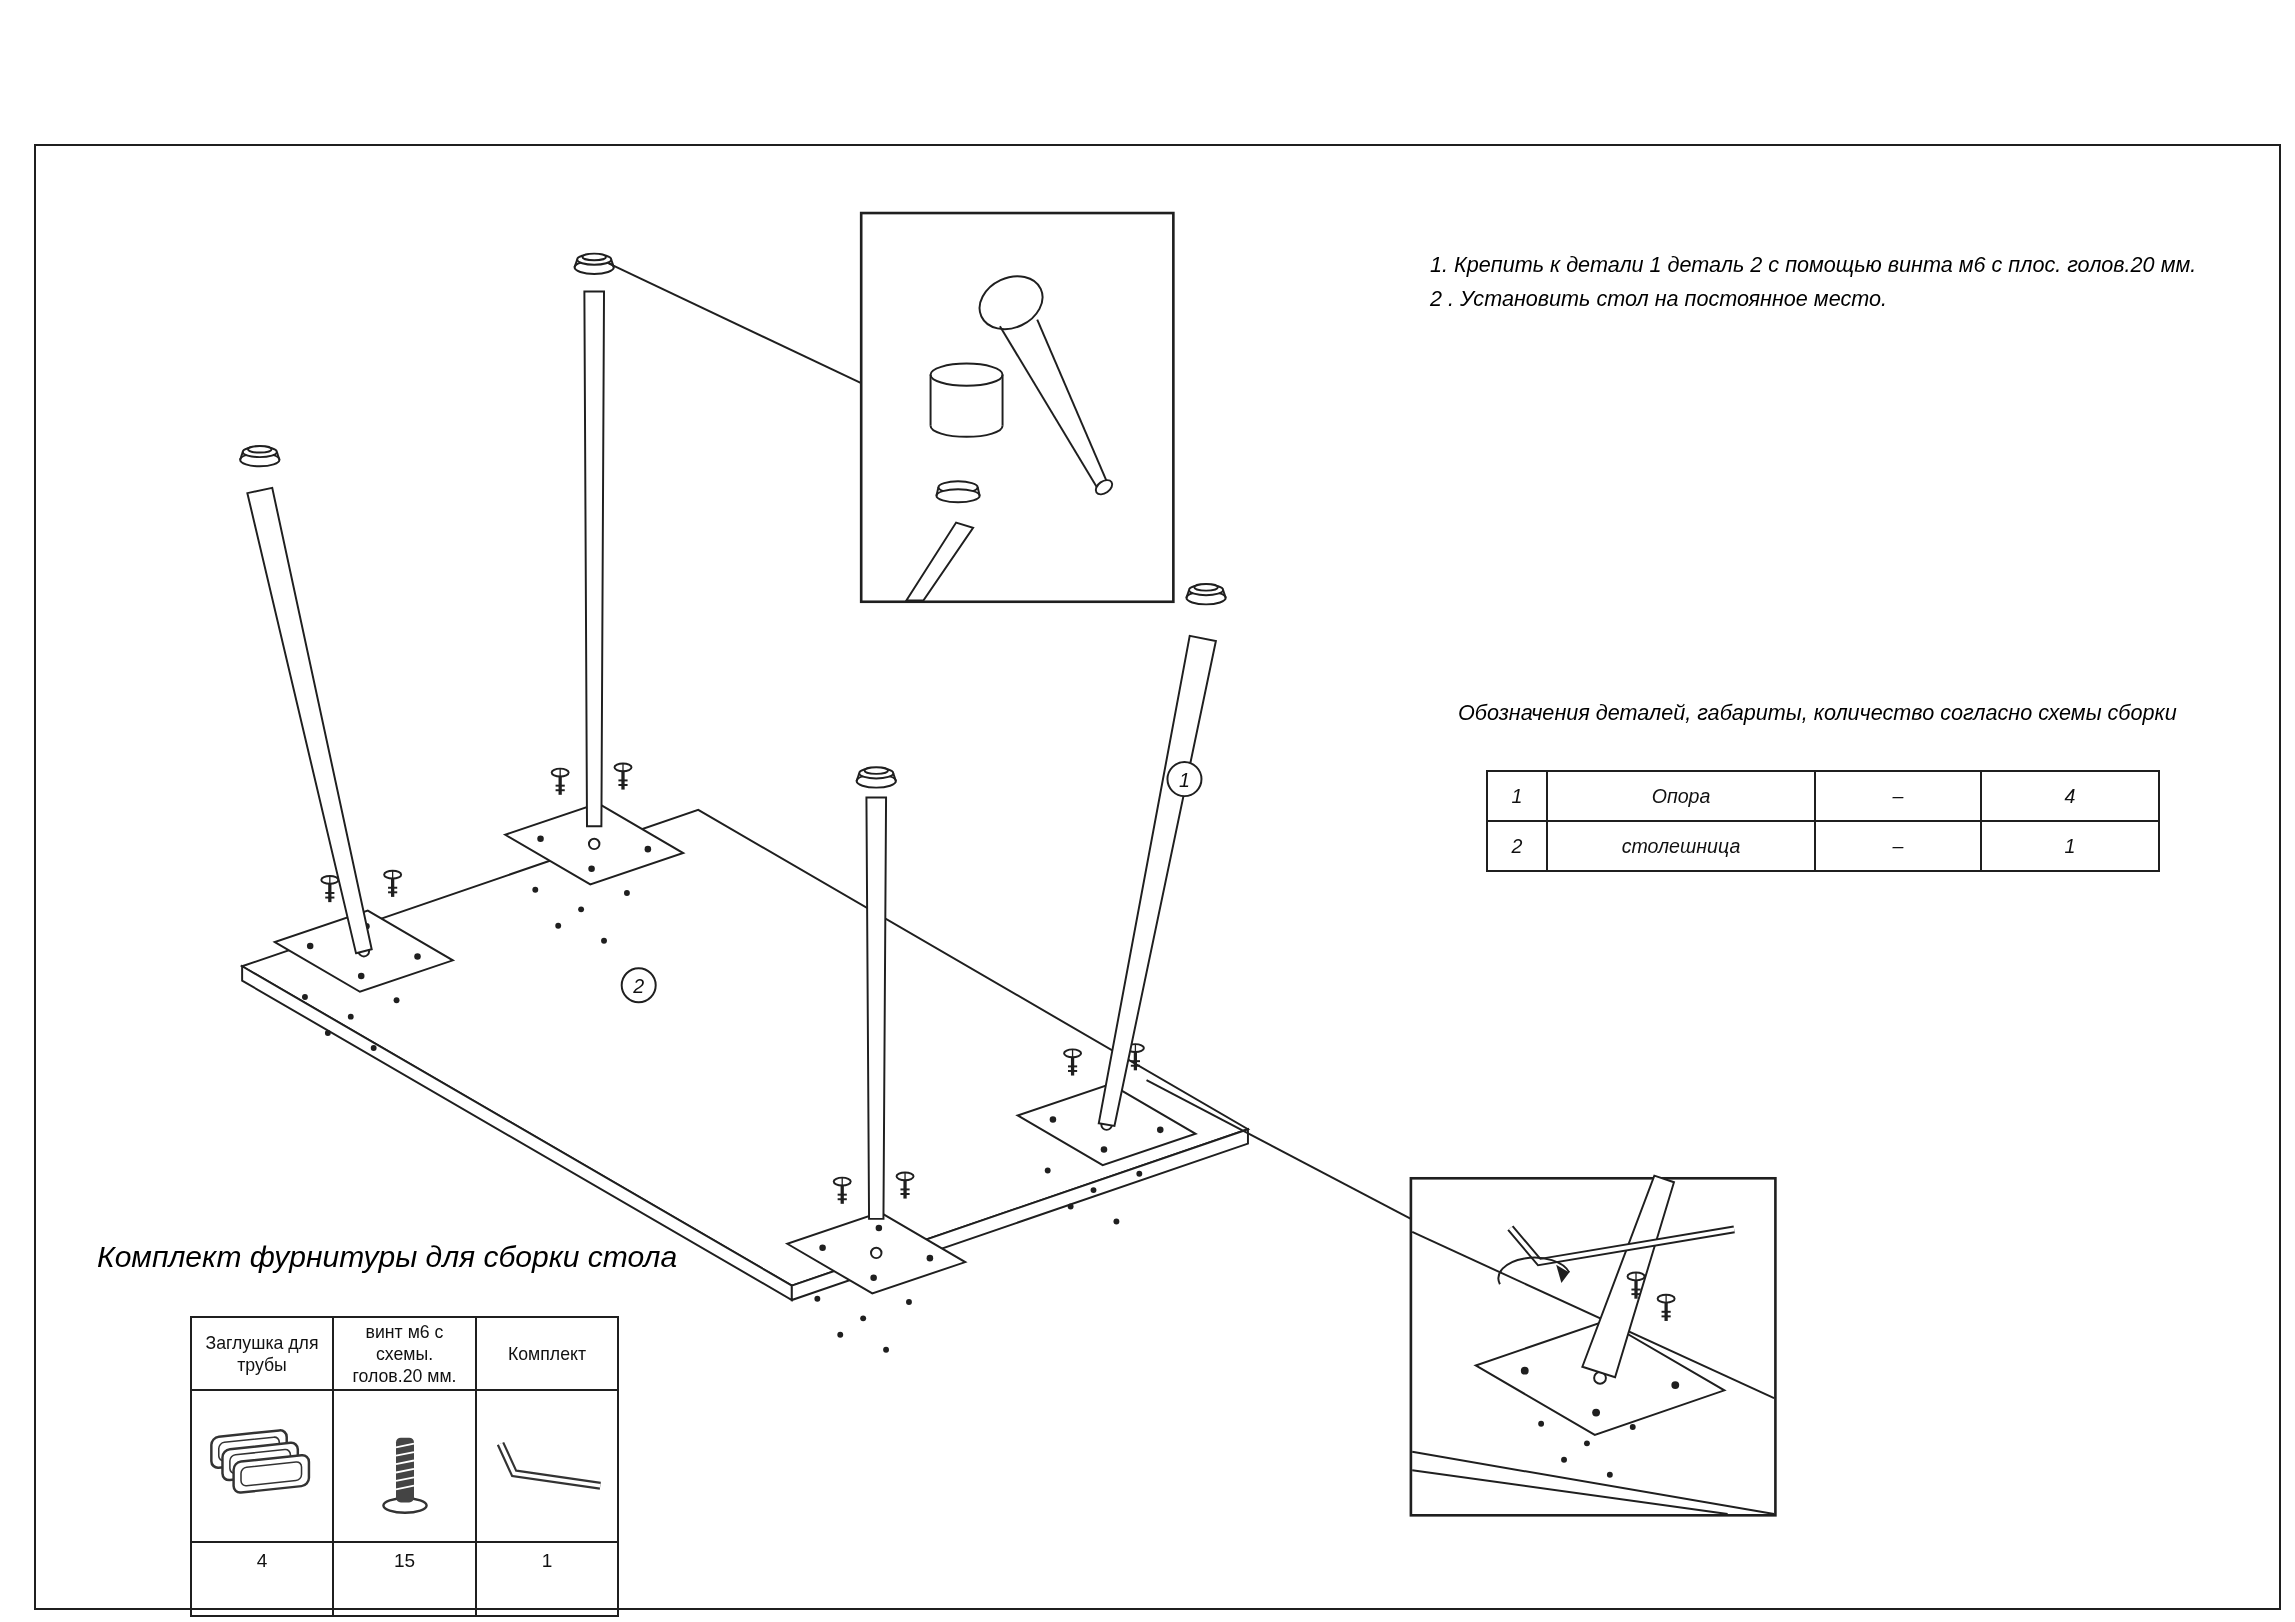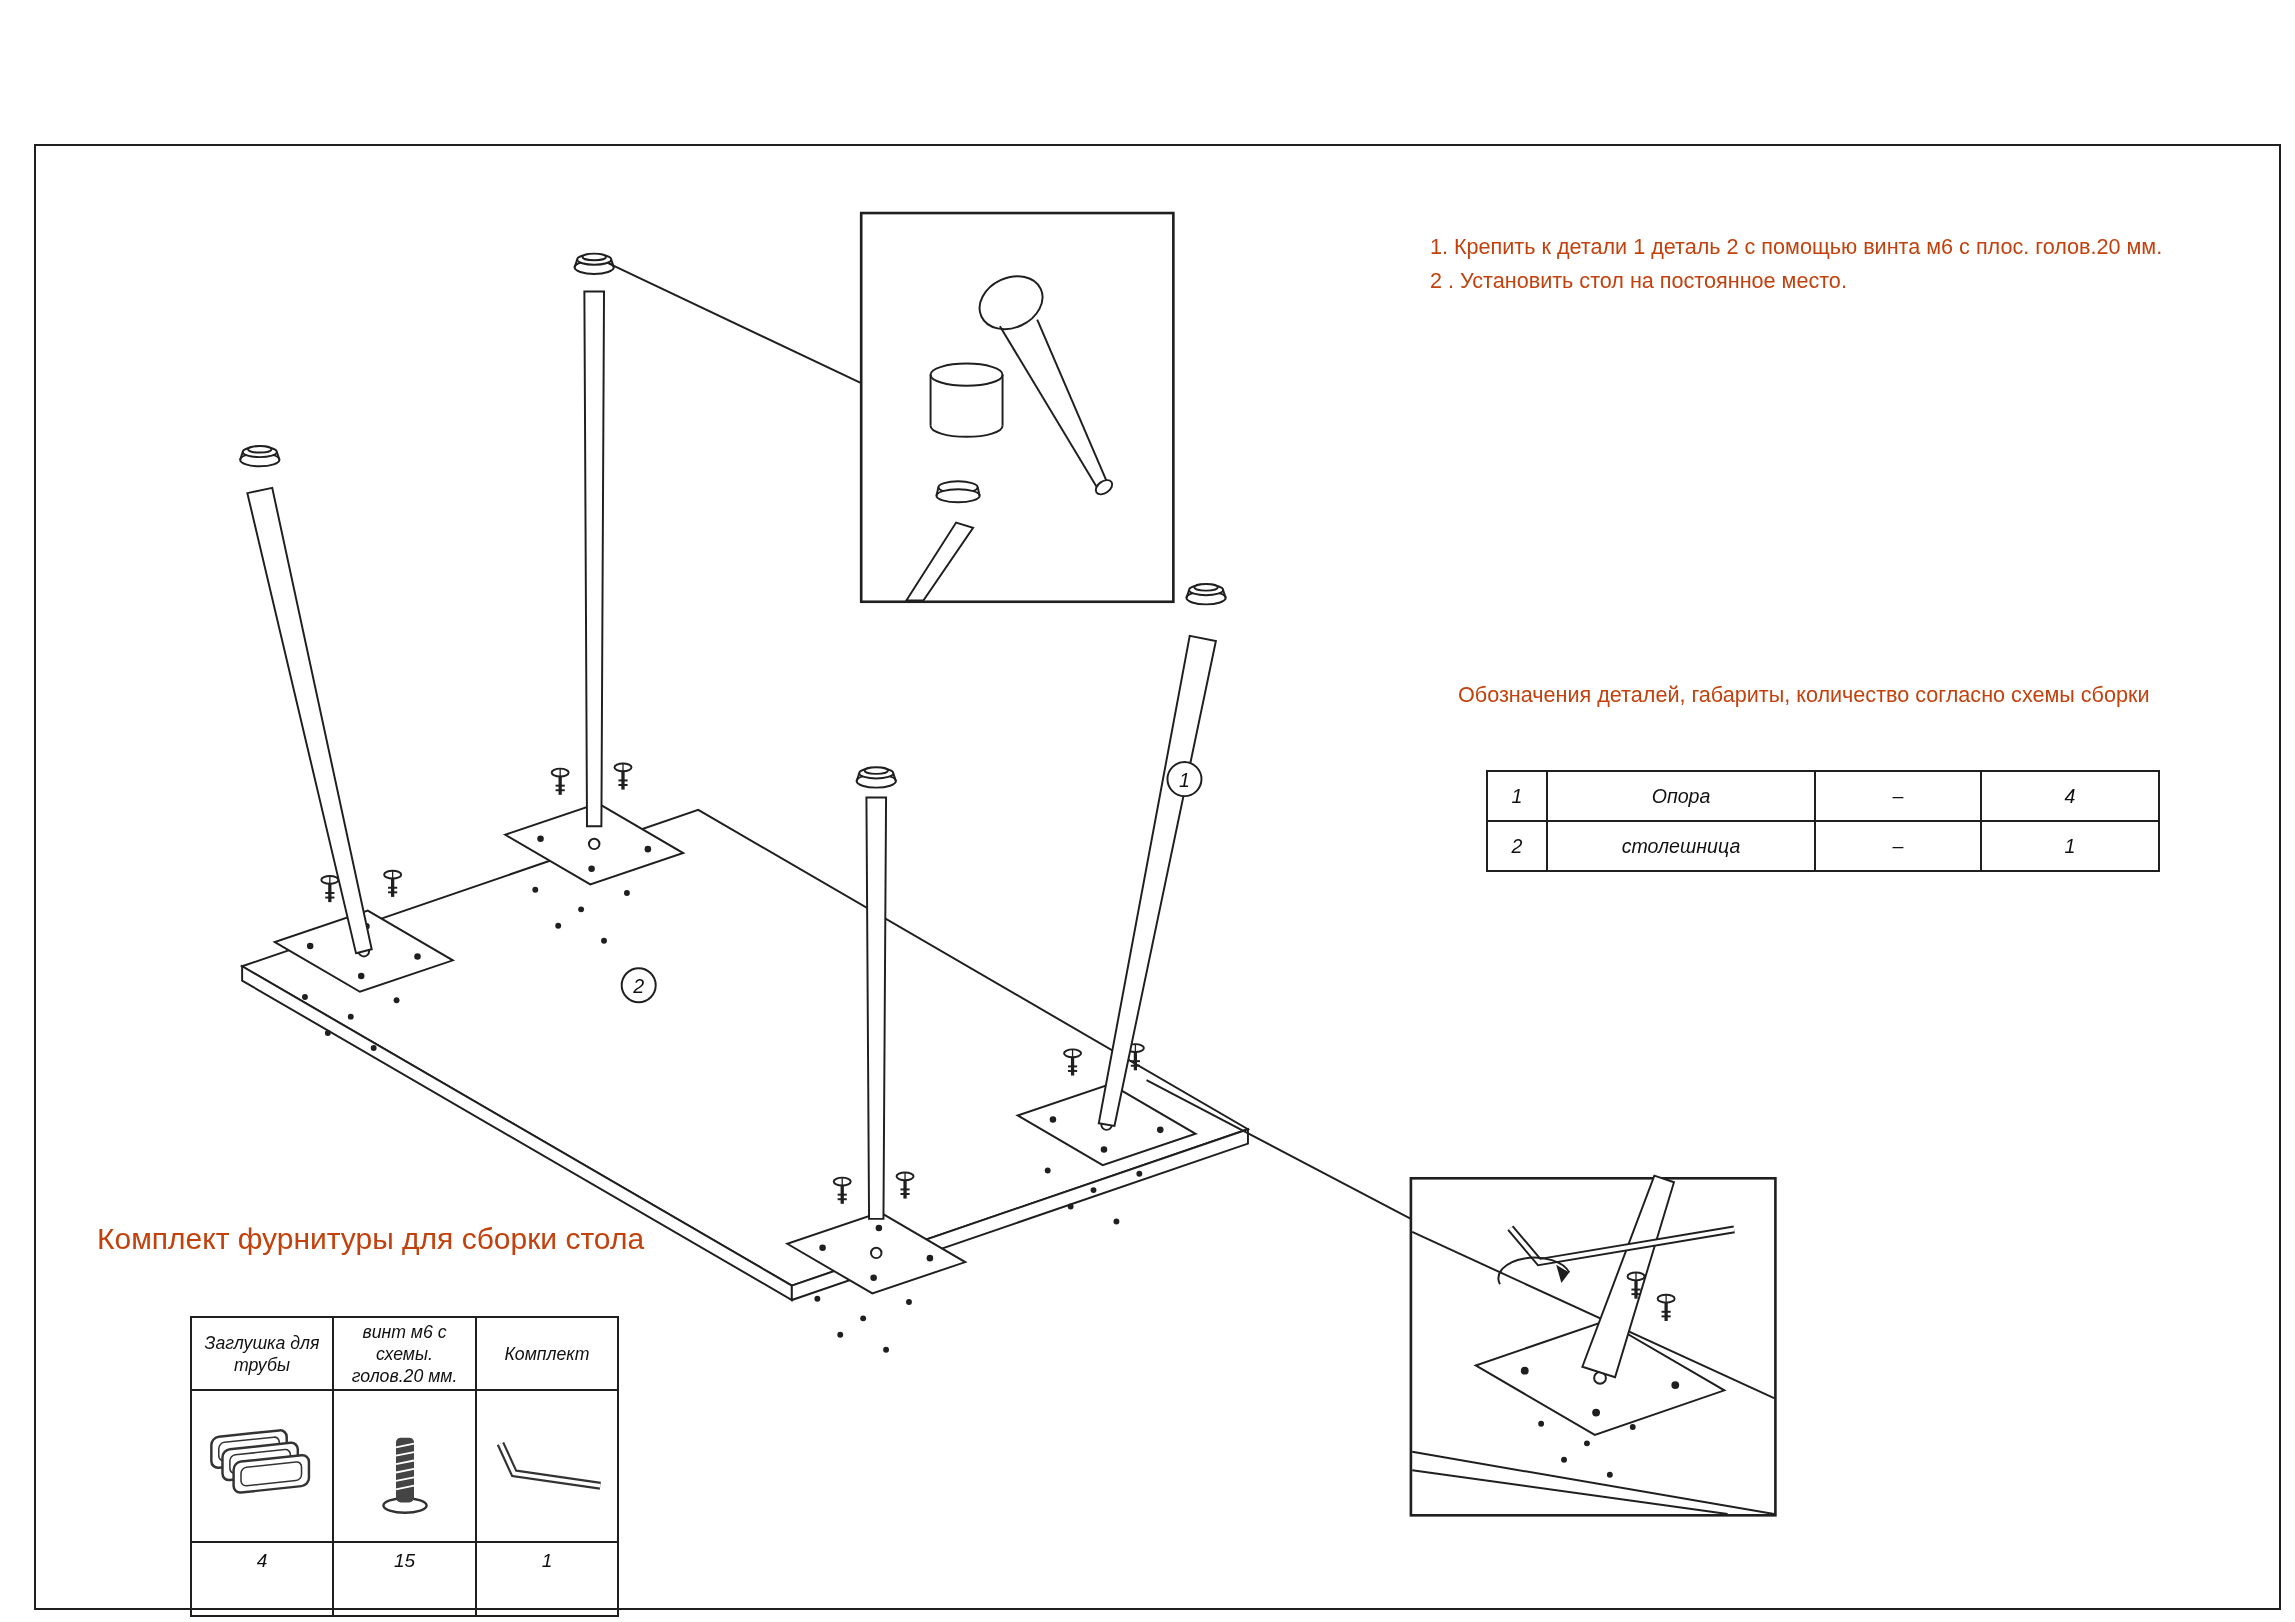--- a/index.html
+++ b/index.html
@@ -12,7 +12,7 @@
     border:2.6px solid #1f1f1f;box-sizing:border-box;
   }
   #art{position:absolute;left:0;top:0;}
-  .txt{position:absolute;color:#c2410c;white-space:nowrap;}
+  .txt{position:absolute;font-style:italic;color:#000000;white-space:nowrap;margin-top:18px;}
   .instr{left:1430px;top:230px;font-size:21.6px;line-height:34px;}
   .parts-title{left:1458px;top:682px;font-size:21.6px;}
   .parts-table{

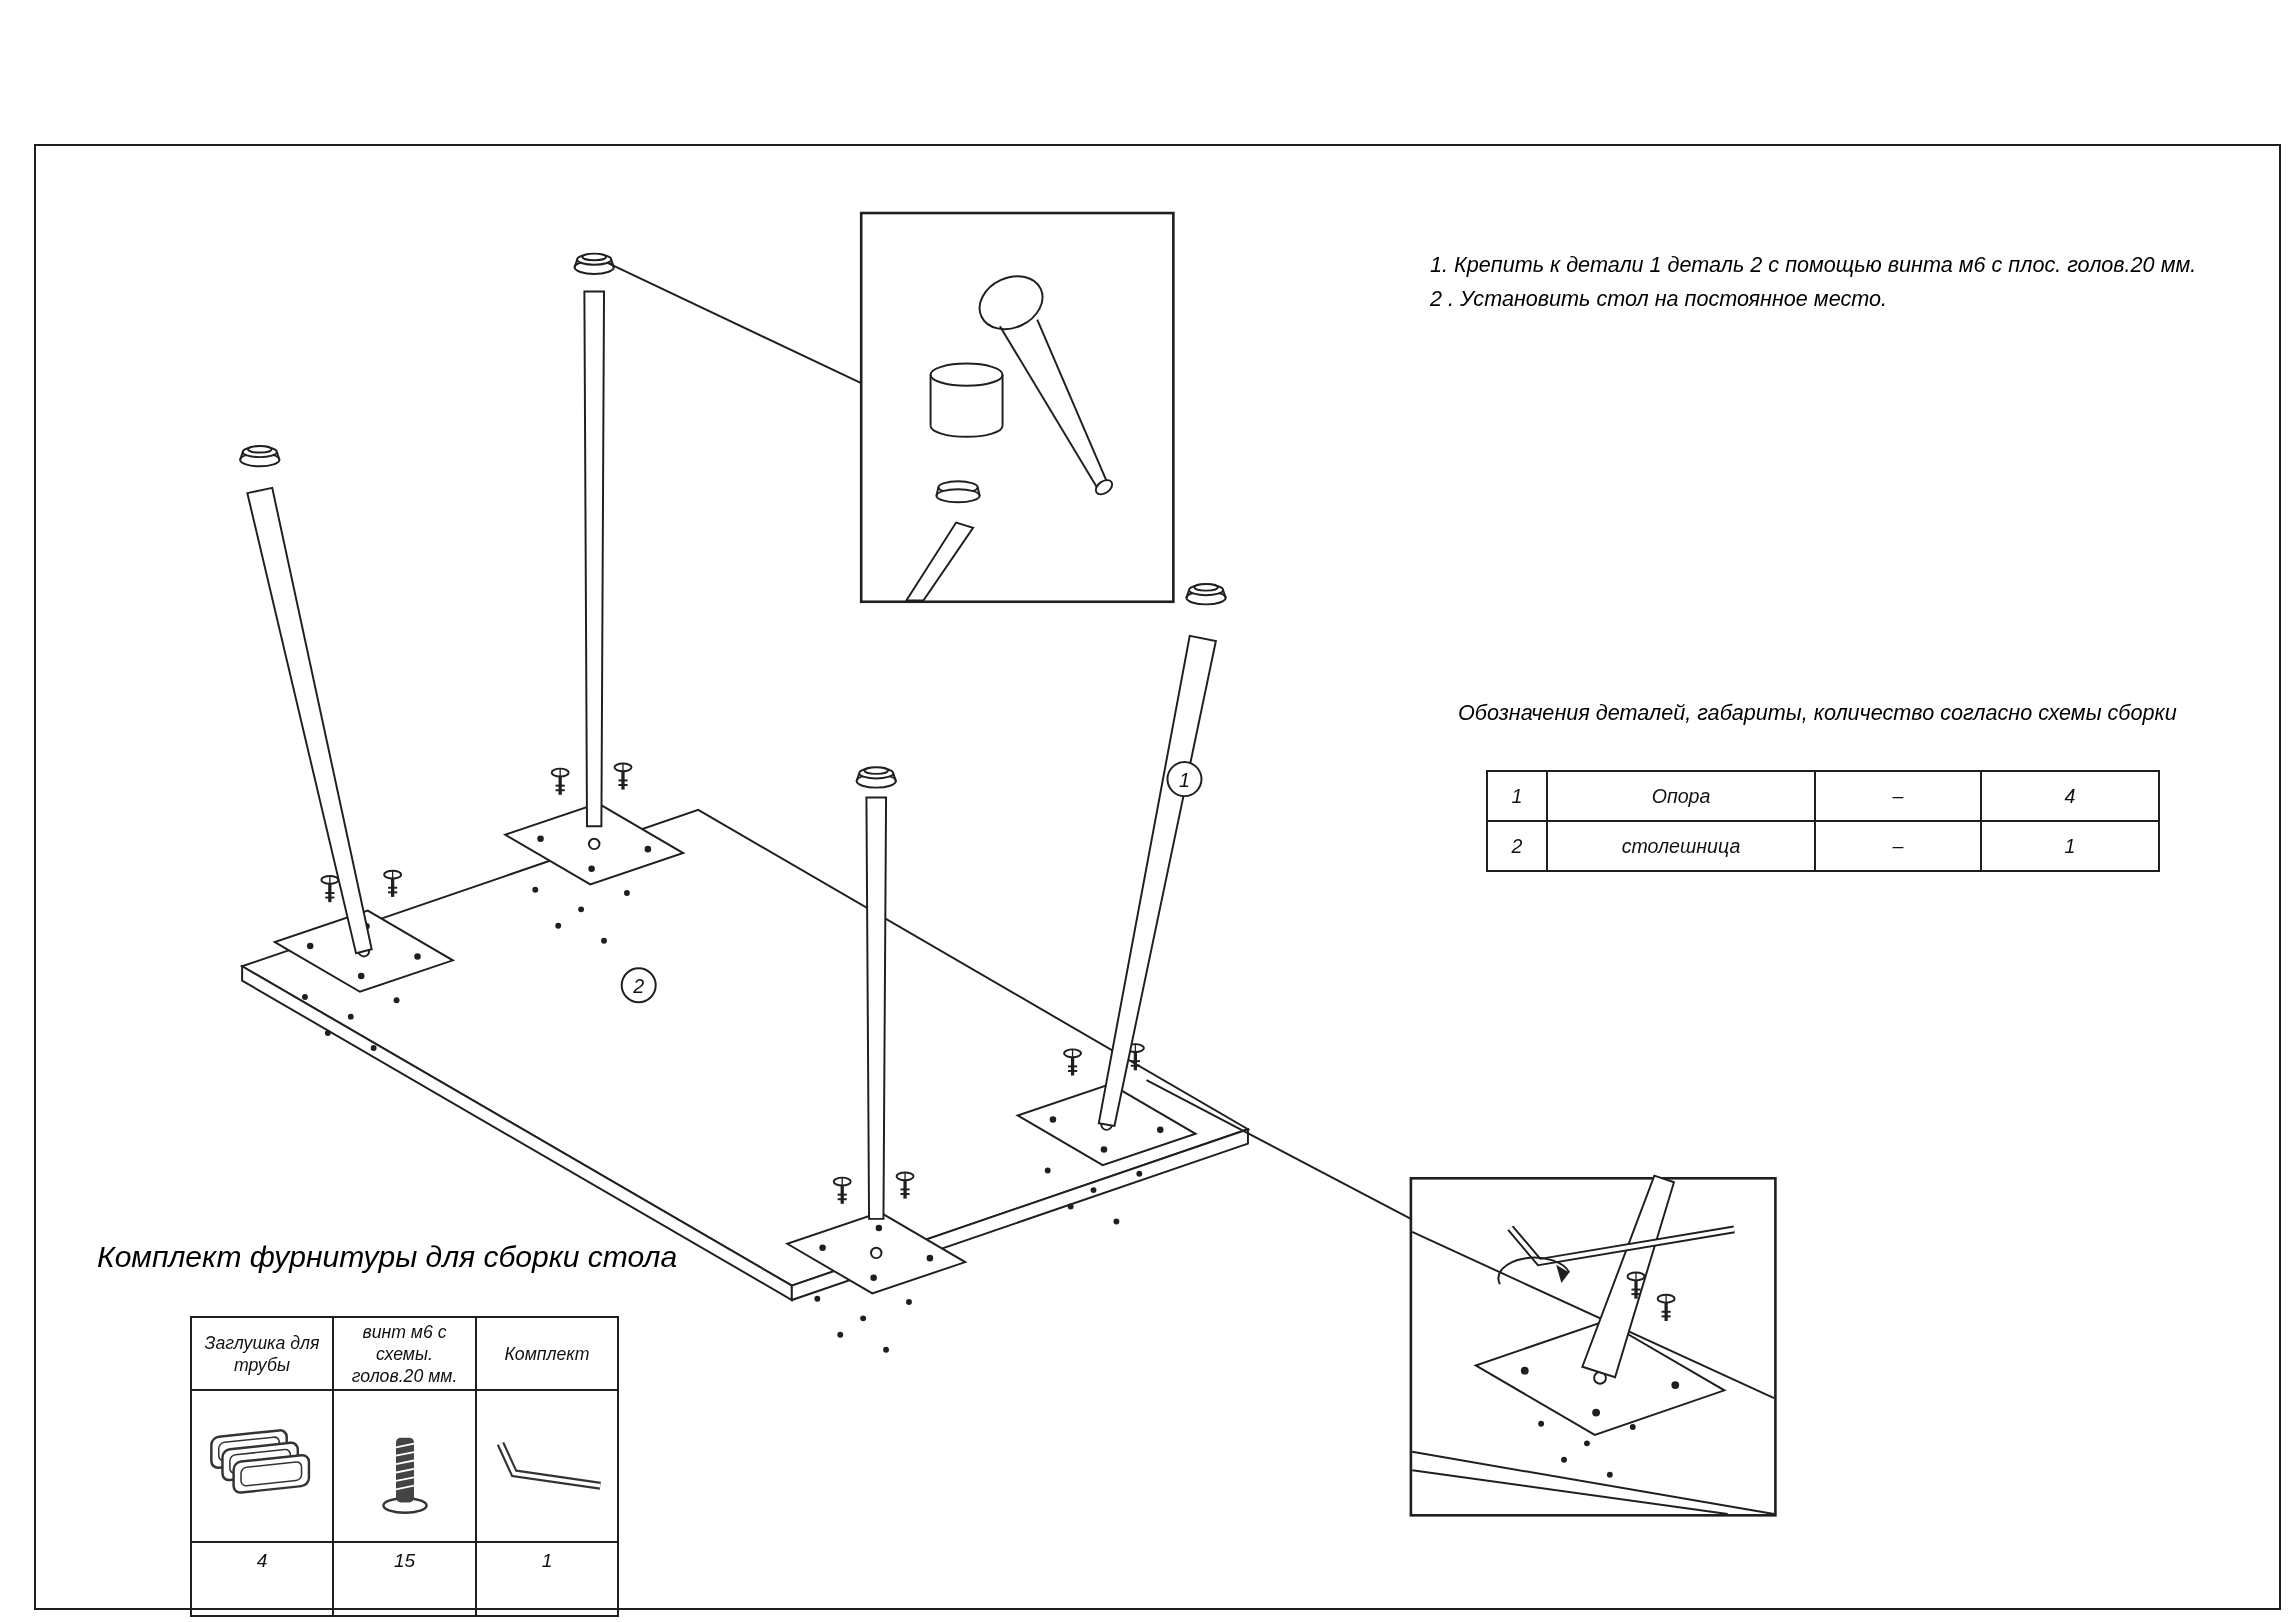--- a/index.html
+++ b/index.html
@@ -26,7 +26,7 @@
   .hw-title{left:97px;top:1222px;font-size:30px;}
   .hw-table{
     position:absolute;left:190px;top:1316px;border-collapse:collapse;
-    font-style:italic;font-size:17.7px;table-layout:fixed;text-align:center;padding-left:12px;
+    font-size:17.7px;table-layout:fixed;text-align:center;padding-left:12px;
   }
   .hw-table td{border:2px solid #1f1f1f;padding:2.6px 6.5px;vertical-align:middle;}
   .hw-table .hd{height:63px;line-height:22px;}

